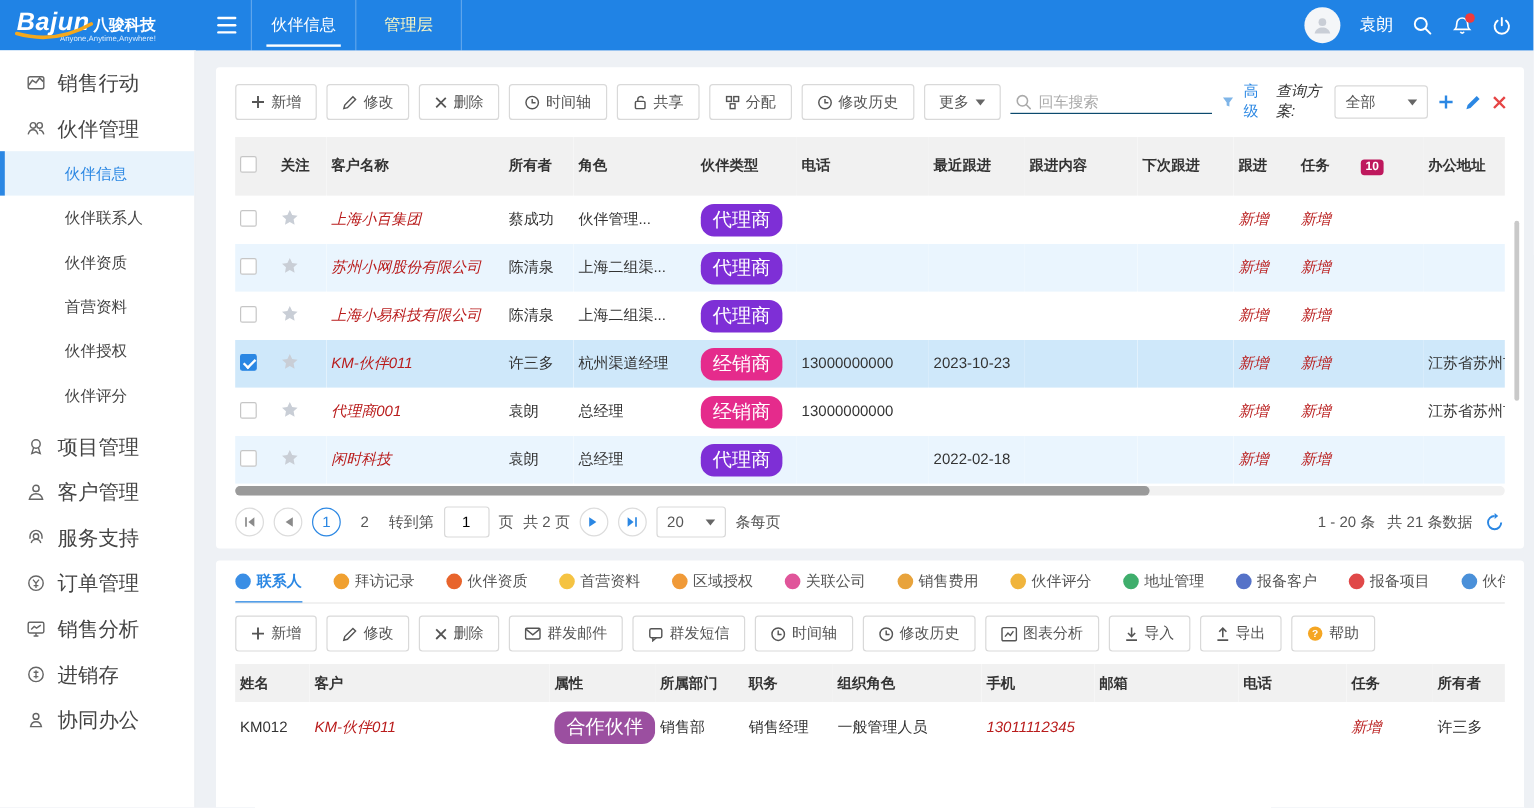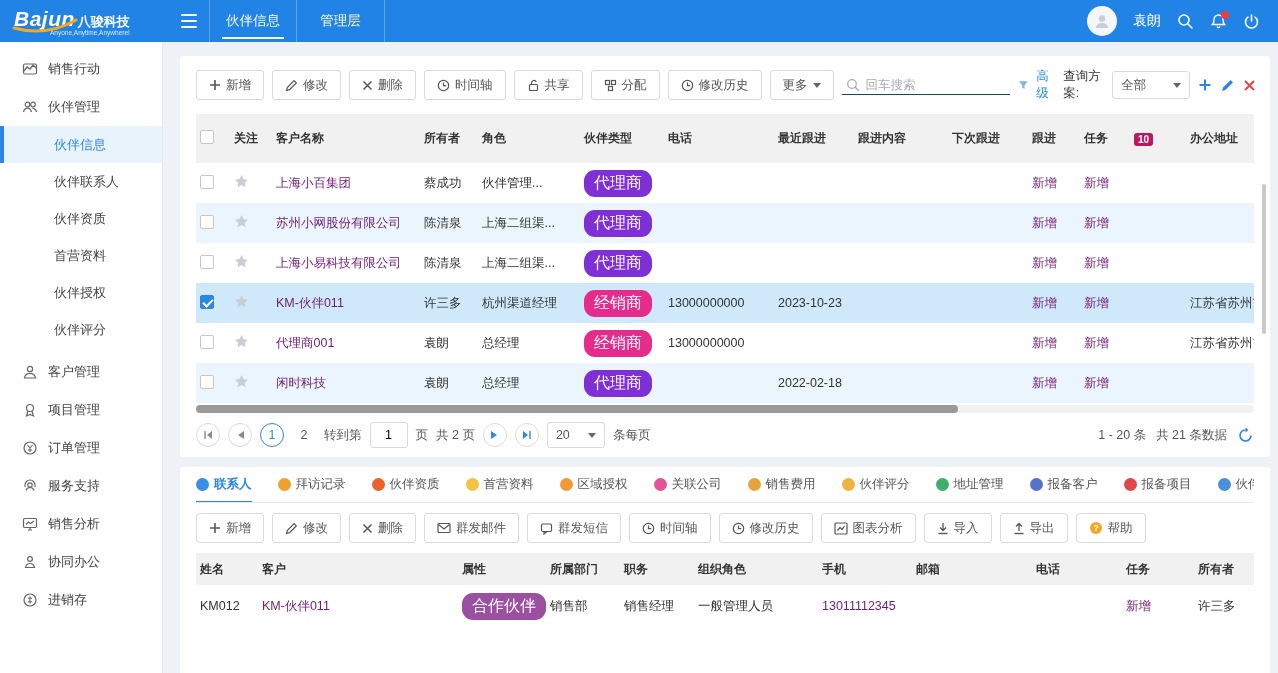--- a/index.html
+++ b/index.html
@@ -34,7 +34,7 @@
   .content { flex:1; overflow:hidden; padding:14px 8px 0 17px; }
 
   
-  .side-item { display:flex; align-items:center; gap:10px; height:38px; padding-left:22px; color:#444; font-size:13px; cursor:pointer; }
+  .side-item { display:flex; align-items:center; gap:10px; height:38px; padding-left:22px; color:#444; font-size:17px; cursor:pointer; }
   .side-item svg { flex:none; }
   .sub-item { height:37px; display:flex; align-items:center; padding-left:54px; color:#444; font-size:13px; cursor:pointer; position:relative;}
   .sub-item.active { background:#e8f3fc; color:#2b87e3; }

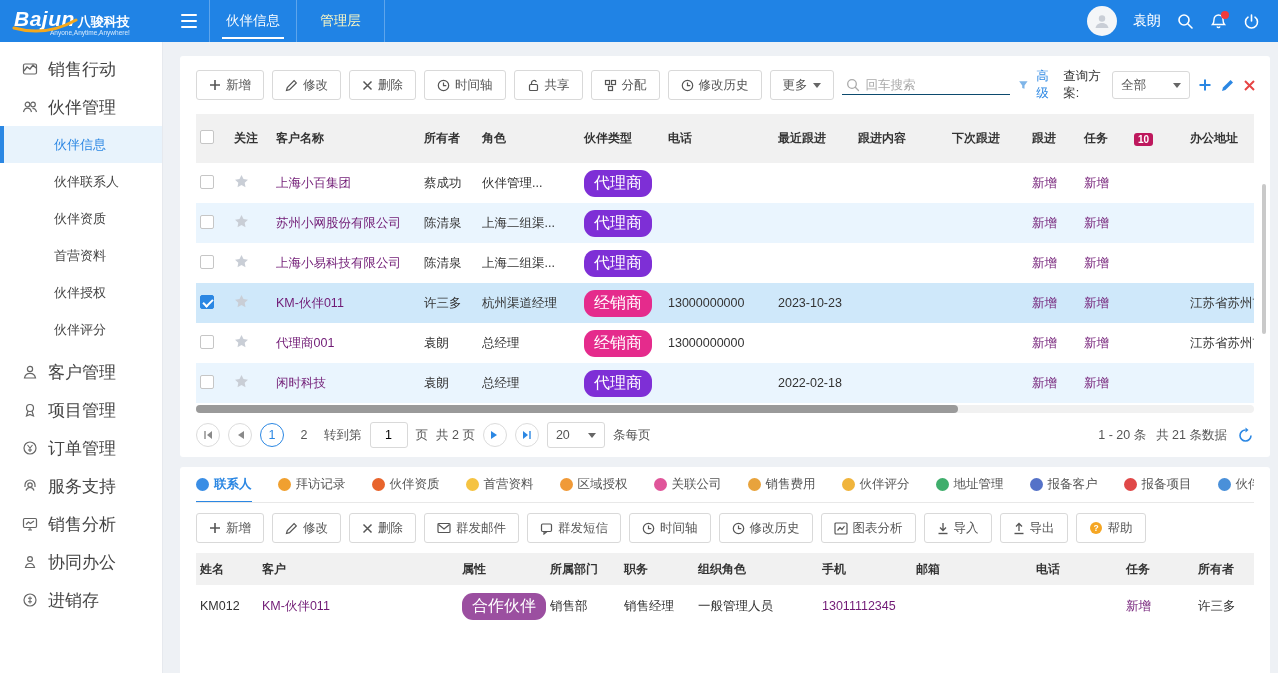--- a/index.html
+++ b/index.html
@@ -58,7 +58,7 @@
   .search-box input { border:none; outline:none; font-size:12.5px; width:140px; color:#333; }
   .search-box input::placeholder { color:#aaa; }
   .adv-link { color:#2b87e3; font-size:12.5px; cursor:pointer; }
-  .scheme-label { font-size:12.5px; color:#333; }
+  .scheme-label { font-size:12.5px; color:#333;font-style:italic; }
   .select { display:flex; align-items:center; justify-content:space-between; border:1px solid #d9d9d9; border-radius:3px;
     height:28px; padding:0 8px; font-size:12.5px; color:#555; cursor:pointer; }
   .scheme-select { width:96px; }

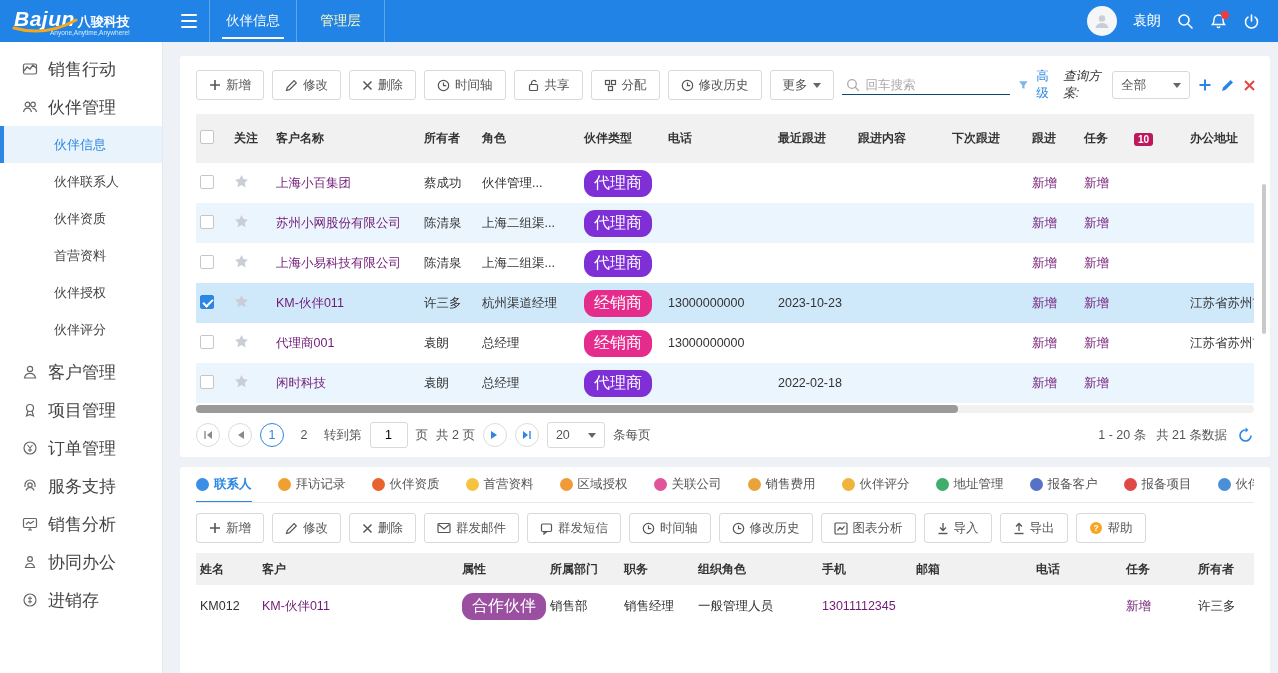--- a/index.html
+++ b/index.html
@@ -71,7 +71,7 @@
   td { height:40px; font-size:12.5px; color:#333; padding:0 4px; white-space:nowrap; overflow:hidden; }
   tbody tr:nth-child(even){ background:#eaf5fe; }
   tbody tr.sel { background:#cfe8fa; }
-  a.link { color:#701a75; text-decoration:none; cursor:pointer; }
+  a.link { color:#b91c1c; text-decoration:none; cursor:pointer;font-style:italic; }
   .badge { display:inline-block; padding:3px 10px; border-radius:11px; color:#fff; font-size:16px; }
   .badge10 { display:inline-block; background:#be185d; color:#fff; font-size:10px; font-weight:bold; padding:1px 4px; border-radius:3px; }
   .cb { width:14px; height:14px; border:1px solid #c6c6c6; border-radius:2px; background:#fff; display:inline-block; position:relative; cursor:pointer;}

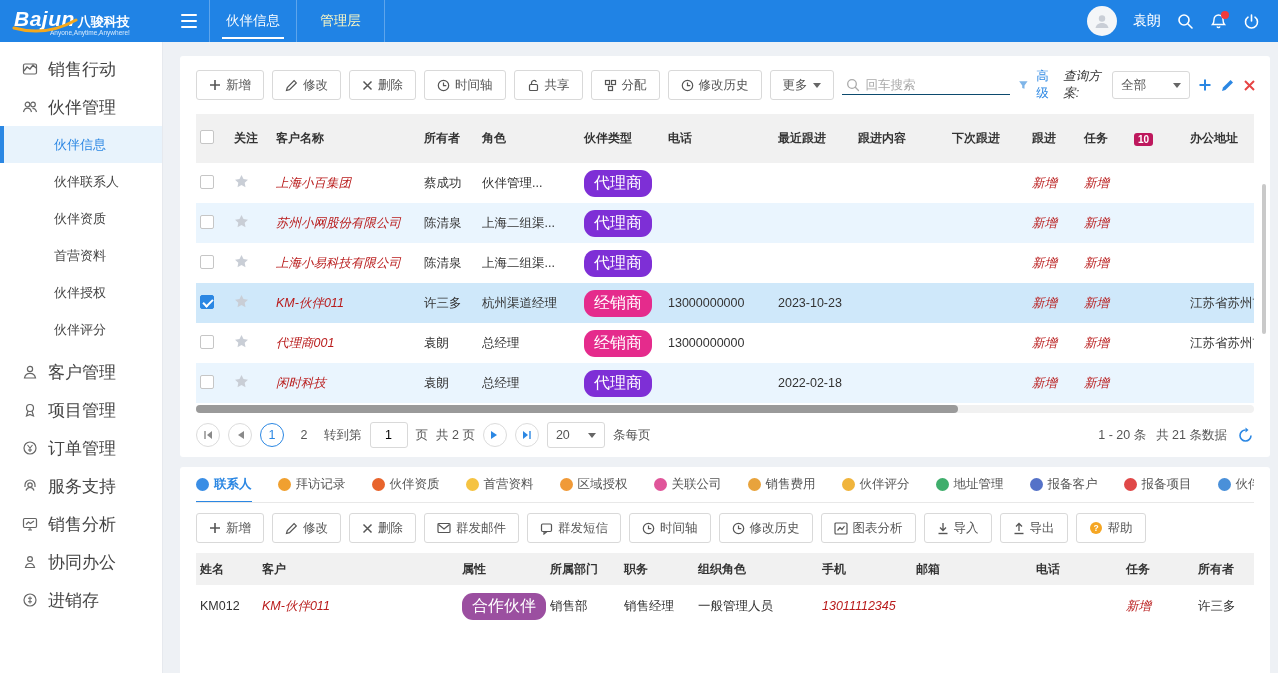--- a/index.html
+++ b/index.html
@@ -202,17 +202,17 @@
     <div class="side-gap"></div>
     <div class="side-item">
       <svg width="16" height="16" viewBox="0 0 16 16">
+          <circle cx="8" cy="6" r="3.5" fill="none" stroke="#666" stroke-width="1.2"></circle>
+          <path d="M6 9l-1.5 5L8 12.5 11.5 14 10 9" fill="none" stroke="#666" stroke-width="1.2"></path>
+        </svg>
+      <span>项目管理</span>
+    </div>
+    <div class="side-item">
+      <svg width="16" height="16" viewBox="0 0 16 16">
           <circle cx="8" cy="5" r="2.6" fill="none" stroke="#666" stroke-width="1.2"></circle>
           <path d="M2.5 14c.7-3.2 3-4.6 5.5-4.6s4.8 1.4 5.5 4.6z" fill="none" stroke="#666" stroke-width="1.2"></path>
         </svg>
       <span>客户管理</span>
-    </div>
-    <div class="side-item">
-      <svg width="16" height="16" viewBox="0 0 16 16">
-          <circle cx="8" cy="6" r="3.5" fill="none" stroke="#666" stroke-width="1.2"></circle>
-          <path d="M6 9l-1.5 5L8 12.5 11.5 14 10 9" fill="none" stroke="#666" stroke-width="1.2"></path>
-        </svg>
-      <span>项目管理</span>
     </div>
     <div class="side-item">
       <svg width="16" height="16" viewBox="0 0 16 16">

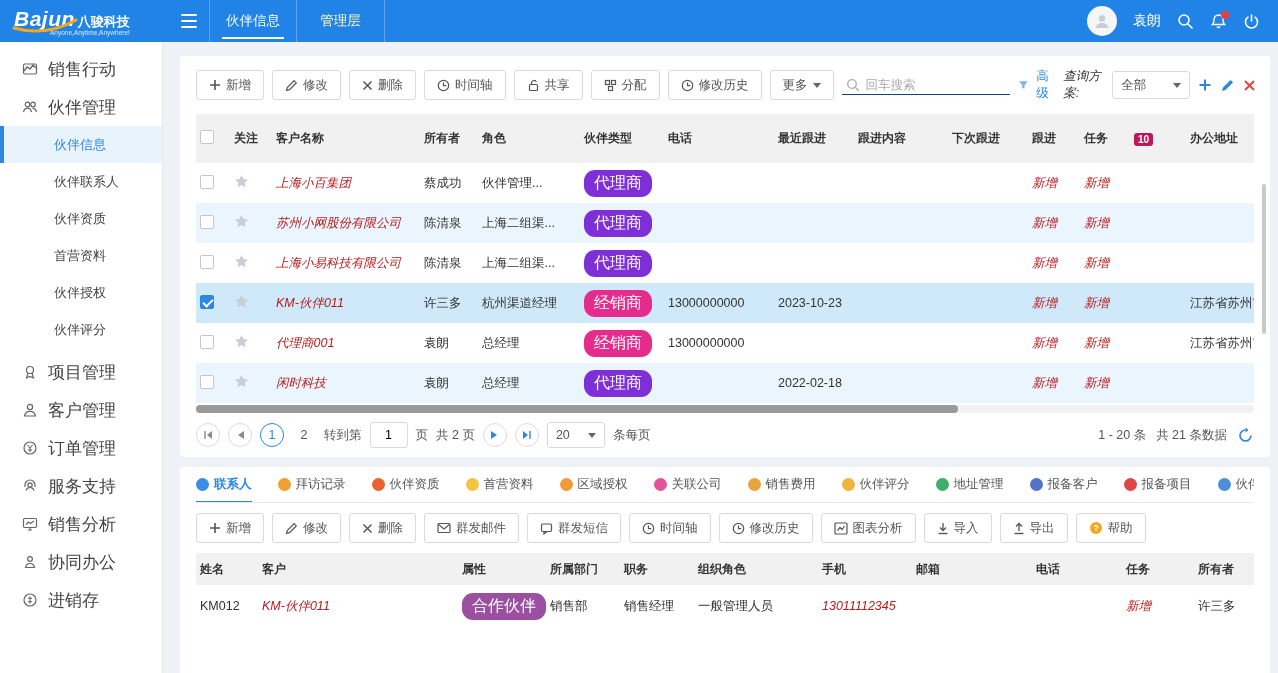--- a/index.html
+++ b/index.html
@@ -216,18 +216,18 @@
     </div>
     <div class="side-item">
       <svg width="16" height="16" viewBox="0 0 16 16">
-          <circle cx="8" cy="8" r="6" fill="none" stroke="#666" stroke-width="1.2"></circle>
-          <path d="M5.5 5l2.5 3 2.5-3M8 8v4M6 10h4" fill="none" stroke="#666" stroke-width="1.1"></path>
-        </svg>
-      <span>订单管理</span>
-    </div>
-    <div class="side-item">
-      <svg width="16" height="16" viewBox="0 0 16 16">
           <circle cx="8" cy="7" r="2.2" fill="none" stroke="#666" stroke-width="1.2"></circle>
           <path d="M4 12.5c.5-2 2-3 4-3s3.5 1 4 3" fill="none" stroke="#666" stroke-width="1.2"></path>
           <path d="M3 9V7a5 5 0 0 1 10 0v2" fill="none" stroke="#666" stroke-width="1.2"></path>
         </svg>
       <span>服务支持</span>
+    </div>
+    <div class="side-item">
+      <svg width="16" height="16" viewBox="0 0 16 16">
+          <circle cx="8" cy="8" r="6" fill="none" stroke="#666" stroke-width="1.2"></circle>
+          <path d="M5.5 5l2.5 3 2.5-3M8 8v4M6 10h4" fill="none" stroke="#666" stroke-width="1.1"></path>
+        </svg>
+      <span>订单管理</span>
     </div>
     <div class="side-item">
       <svg width="16" height="16" viewBox="0 0 16 16">

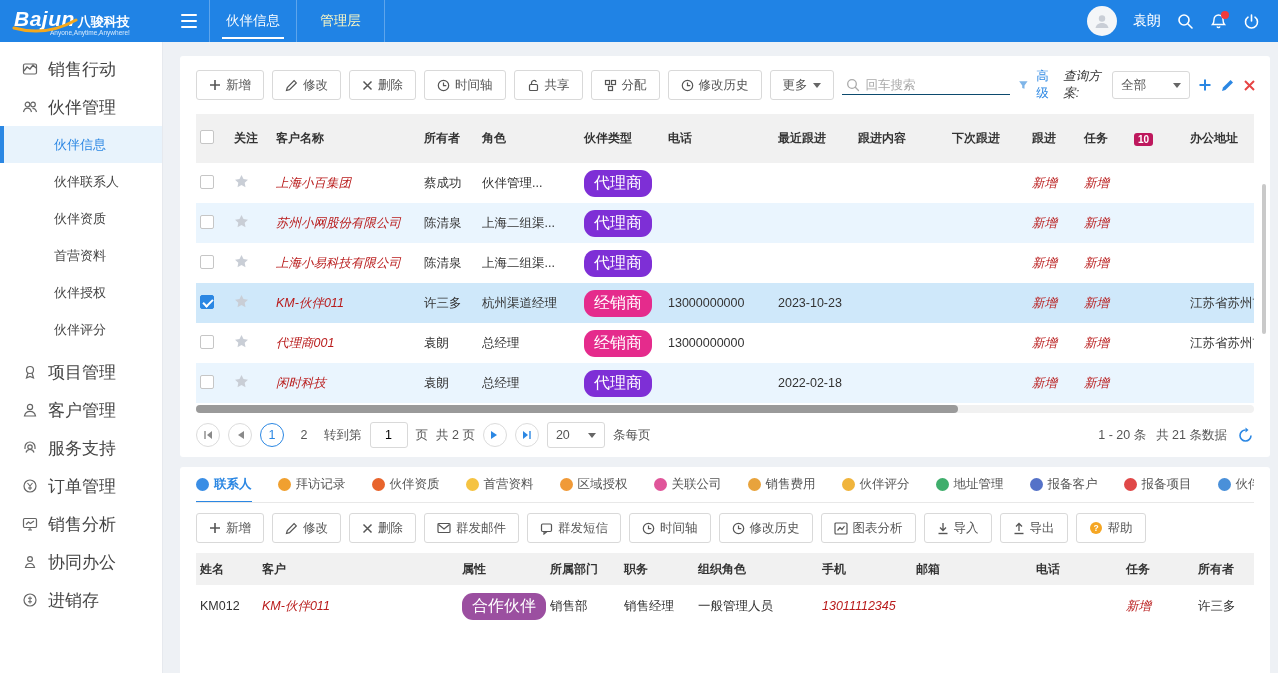--- a/index.html
+++ b/index.html
@@ -239,17 +239,17 @@
     </div>
     <div class="side-item">
       <svg width="16" height="16" viewBox="0 0 16 16">
+          <circle cx="8" cy="8" r="6" fill="none" stroke="#666" stroke-width="1.2"></circle>
+          <path d="M8 4.5v7M6 6.2h4M6 9.8h4" stroke="#666" stroke-width="1.1"></path>
+        </svg>
+      <span>进销存</span>
+    </div>
+    <div class="side-item">
+      <svg width="16" height="16" viewBox="0 0 16 16">
           <circle cx="8" cy="5" r="2.4" fill="none" stroke="#666" stroke-width="1.2"></circle>
           <path d="M3.5 13.5c.6-2.8 2.4-4 4.5-4s3.9 1.2 4.5 4z" fill="none" stroke="#666" stroke-width="1.2"></path>
         </svg>
       <span>协同办公</span>
-    </div>
-    <div class="side-item">
-      <svg width="16" height="16" viewBox="0 0 16 16">
-          <circle cx="8" cy="8" r="6" fill="none" stroke="#666" stroke-width="1.2"></circle>
-          <path d="M8 4.5v7M6 6.2h4M6 9.8h4" stroke="#666" stroke-width="1.1"></path>
-        </svg>
-      <span>进销存</span>
     </div>
   </div>
 

